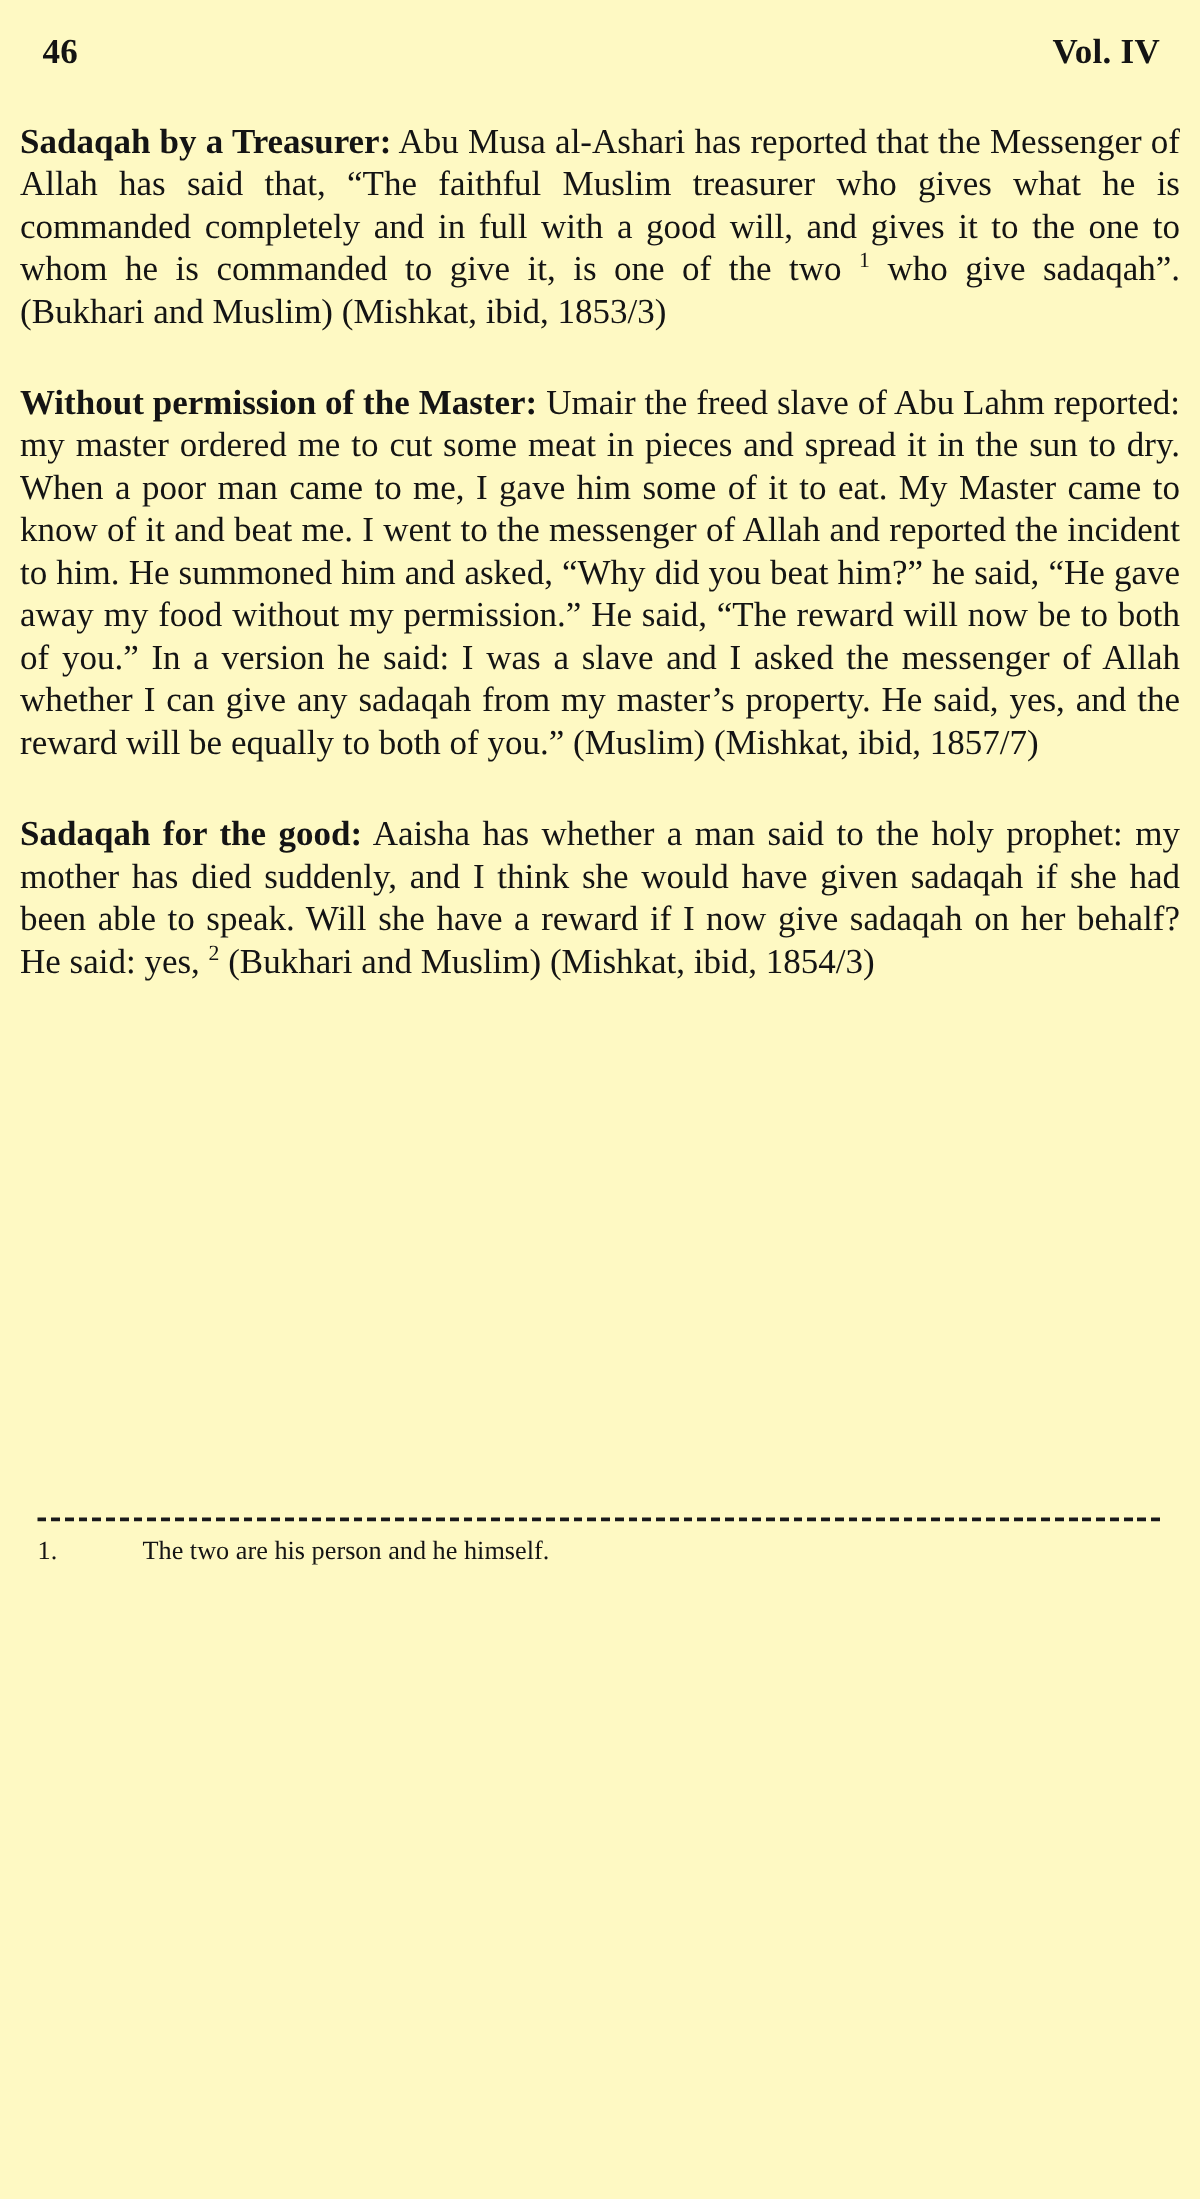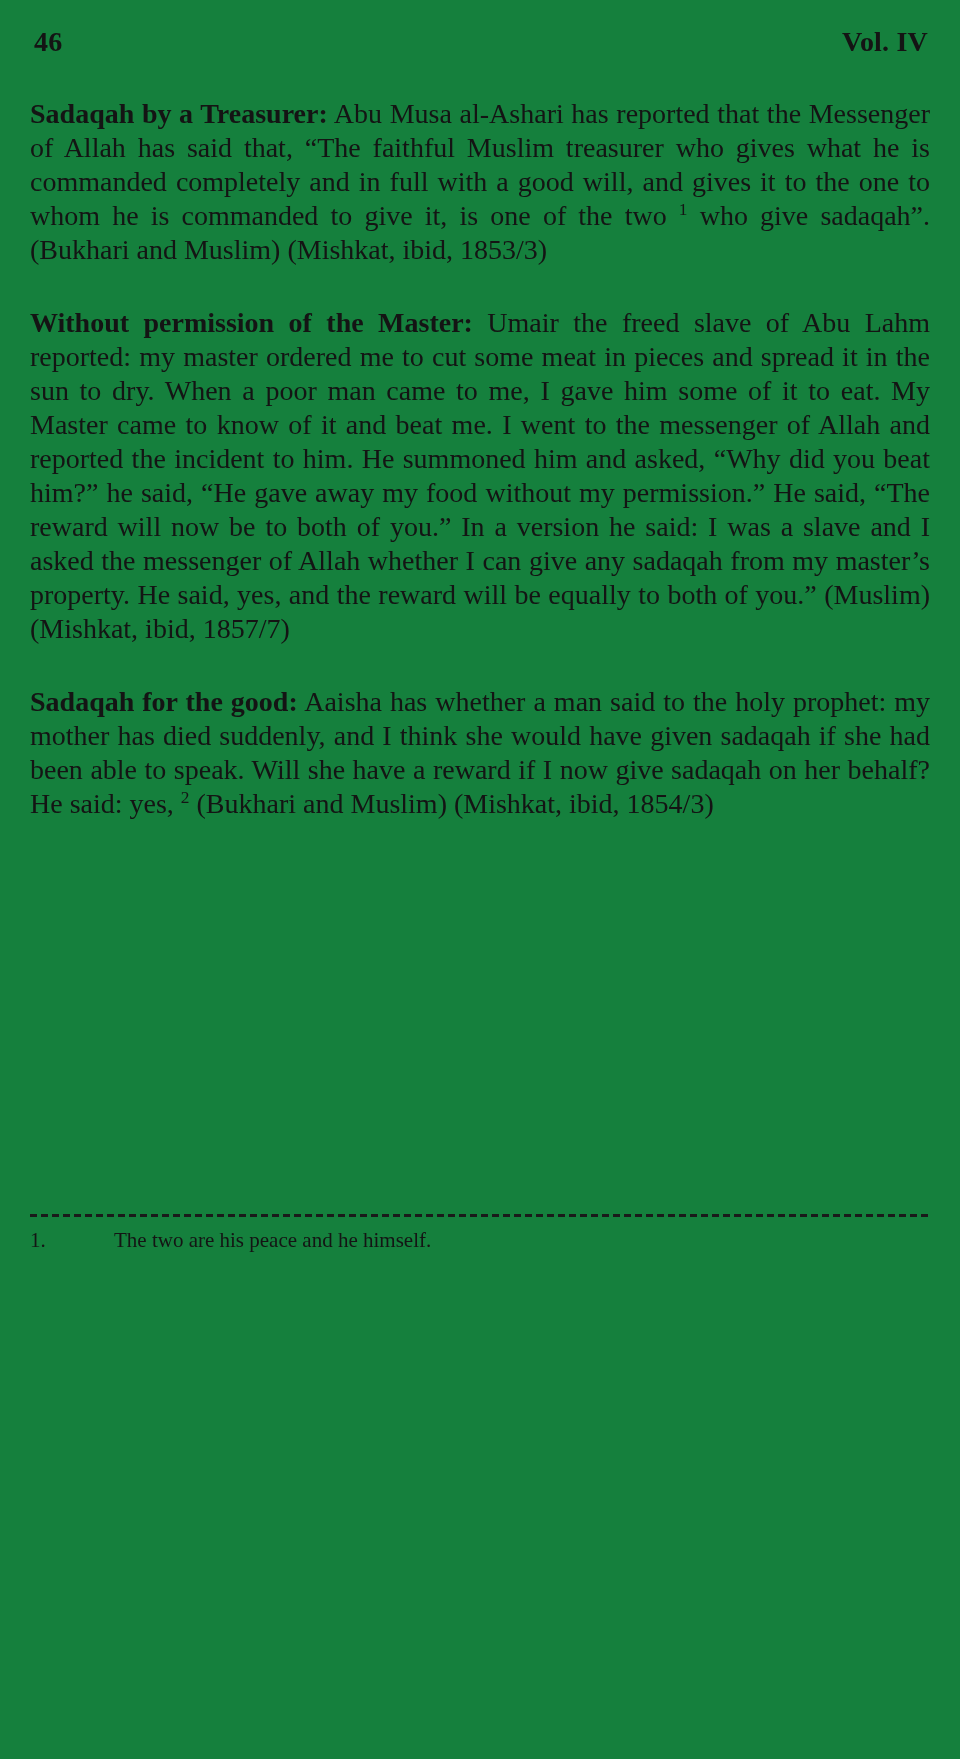--- a/index.html
+++ b/index.html
@@ -16,7 +16,7 @@
     position: relative;
     width: 960px;
     height: 1759px;
-    background: #15803d;
+    background: #fef9c3;
     font-family: "Liberation Serif", serif;
     color: #141414;
     box-sizing: border-box;

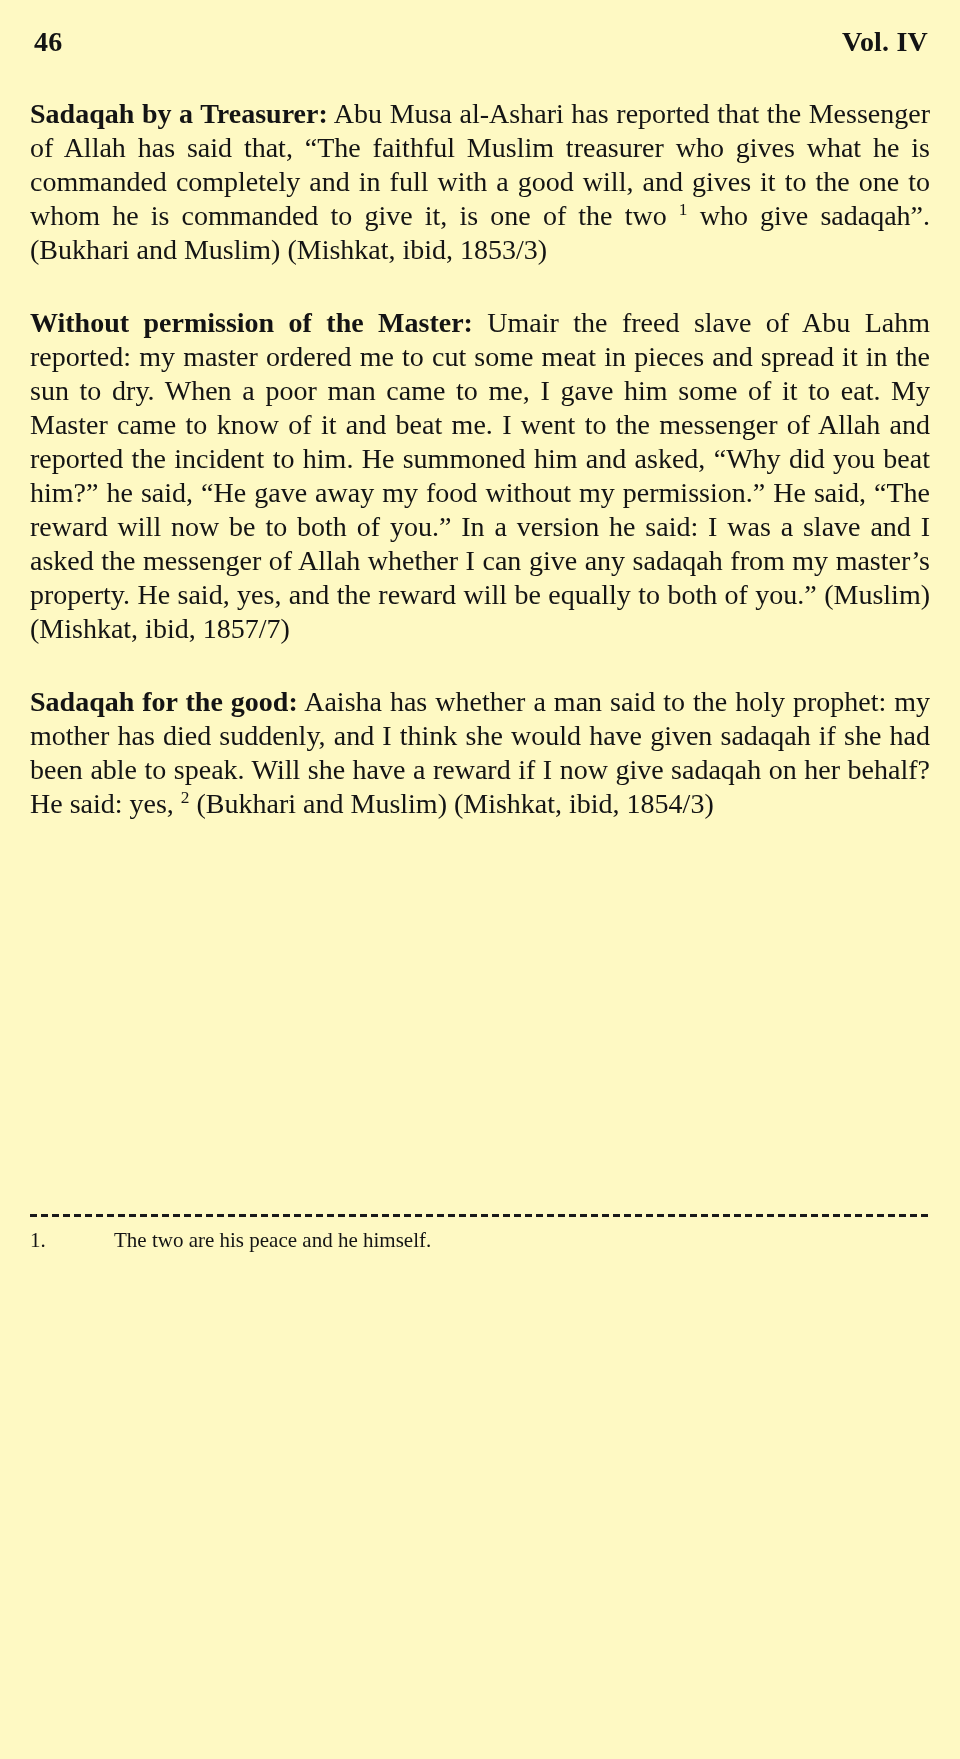--- a/index.html
+++ b/index.html
@@ -36,7 +36,7 @@
     margin-left: auto;
   }
   .body-text {
-    padding: 0 30px;
+    padding: 0 16px;
   }
   .para {
     margin: 39px 0 0 0;

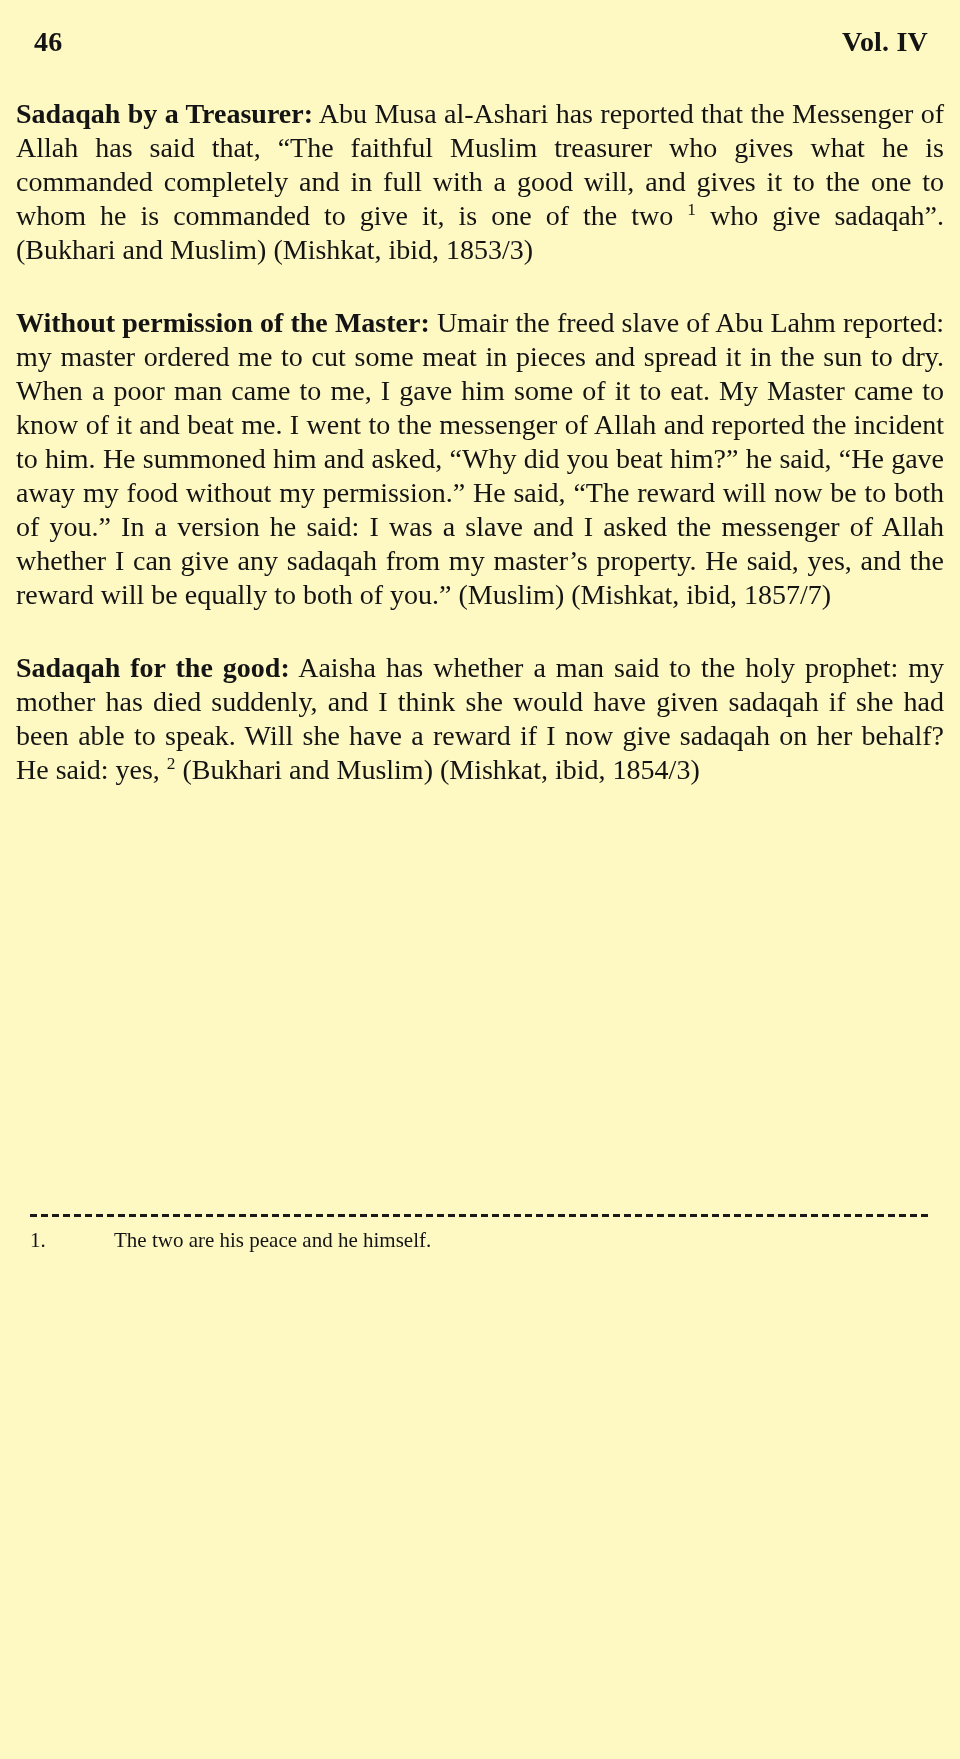--- a/index.html
+++ b/index.html
@@ -101,7 +101,7 @@
   <div class="footnote-area">
     <div class="fn-divider"></div>
 
-    <p class="footnote"><span class="fn-num">1.</span><span>The two are his peace and he himself.</span></p>
+    <p class="footnote"><span class="fn-num">1.</span><span>The two are his person and he himself.</span></p>
 
   </div>
 

